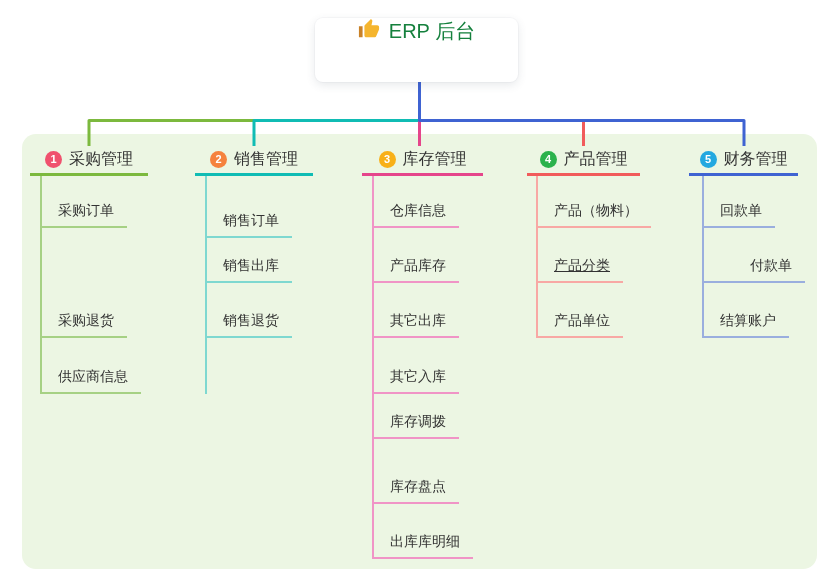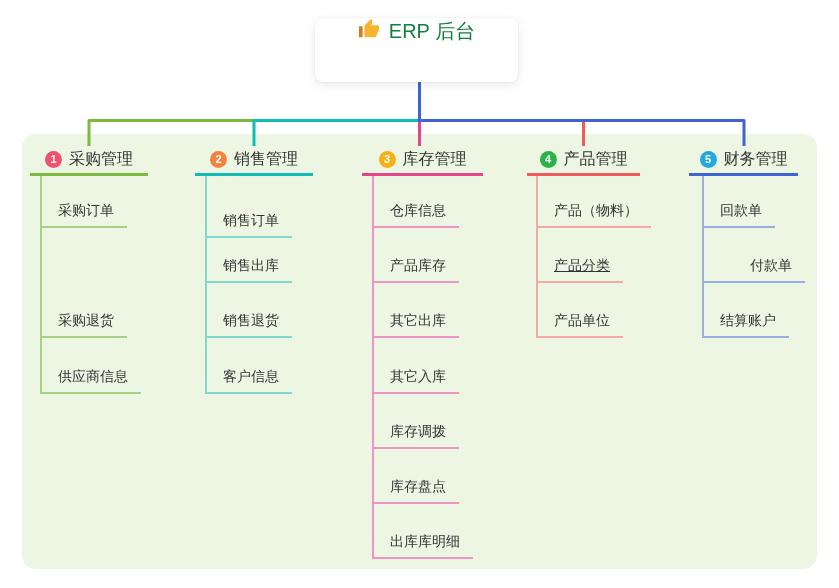--- a/index.html
+++ b/index.html
@@ -83,9 +83,6 @@
     <div class="child" style="left: 205px; top: 308px; border-bottom-color: rgb(126, 216, 208);">
       <span>销售退货</span>
     </div>
-    <div class="child" style="left: 205px; top: 364px; border-bottom-color: rgb(126, 216, 208);">
-      <span>客户信息</span>
-    </div>
     <div class="topic" style="left: 362px; width: 121px; border-bottom-color: rgb(229, 69, 139);">
       <span class="badge" style="background: rgb(248, 176, 24);">3</span>
       <span>库存管理</span>

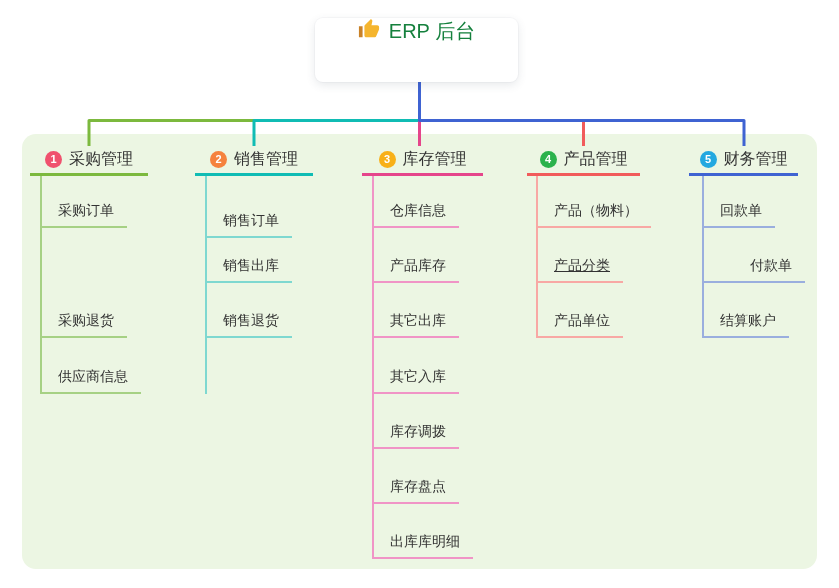--- a/index.html
+++ b/index.html
@@ -100,7 +100,7 @@
     <div class="child" style="left: 372px; top: 364px; border-bottom-color: rgb(240, 148, 198);">
       <span>其它入库</span>
     </div>
-    <div class="child" style="left: 372px; top: 419px; border-bottom-color: rgb(240, 148, 198); text-align: center;">
+    <div class="child" style="left: 372px; top: 409px; border-bottom-color: rgb(240, 148, 198); text-align: center;">
       <span>库存调拨</span>
     </div>
     <div class="child" style="left: 372px; top: 474px; border-bottom-color: rgb(240, 148, 198);">

